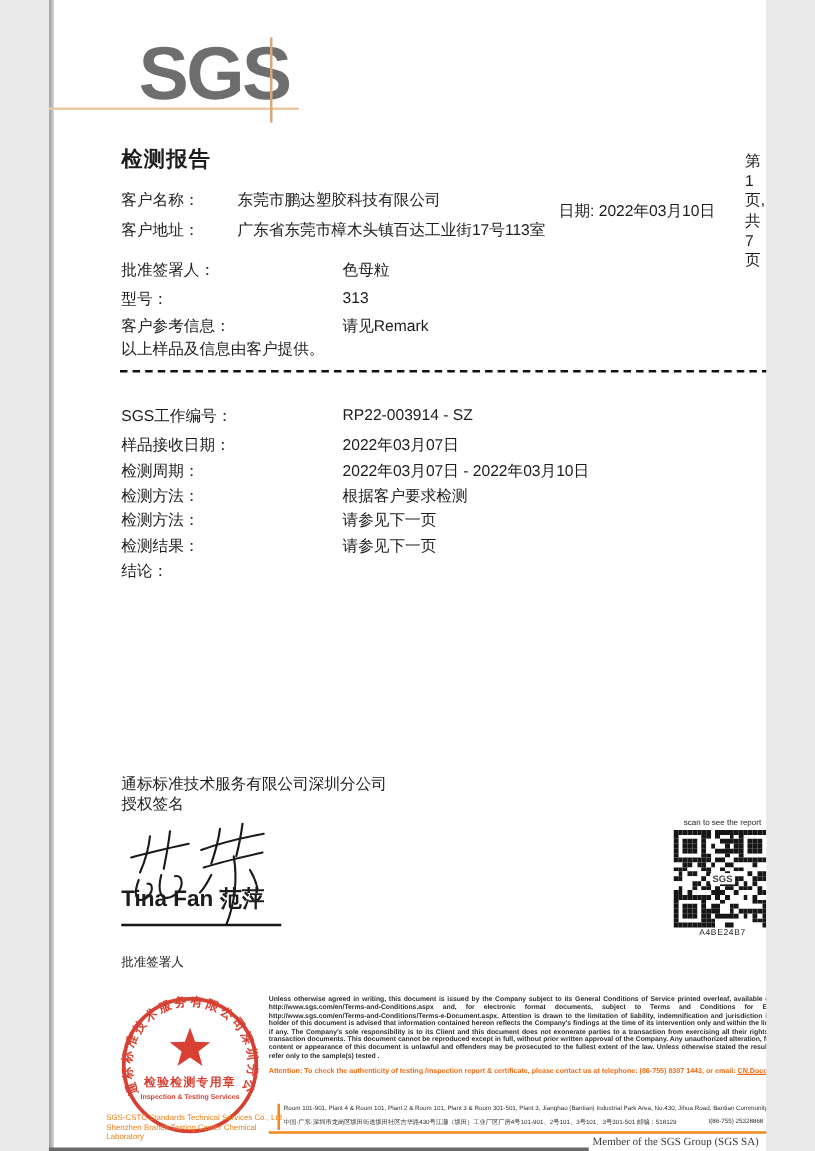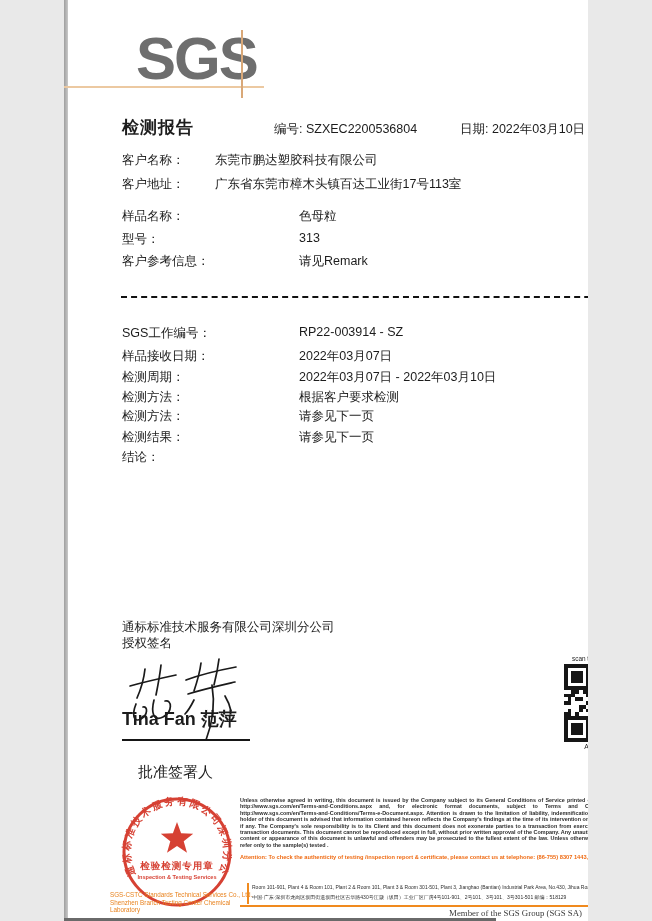--- a/index.html
+++ b/index.html
@@ -6,7 +6,7 @@
   html,body { background:#e9e9e9; }
   body { font-family:"Liberation Sans","DejaVu Sans",sans-serif; }
   .page {
-    position:relative; width:524px; height:921px; margin:0 auto;
+    position:relative; width:574px; height:921px; margin:0 auto;
     background:#ffffff; overflow:hidden; color:#1c1c1c;
   }
   .edge-left { position:absolute; left:0; top:0; width:4px; height:100%;

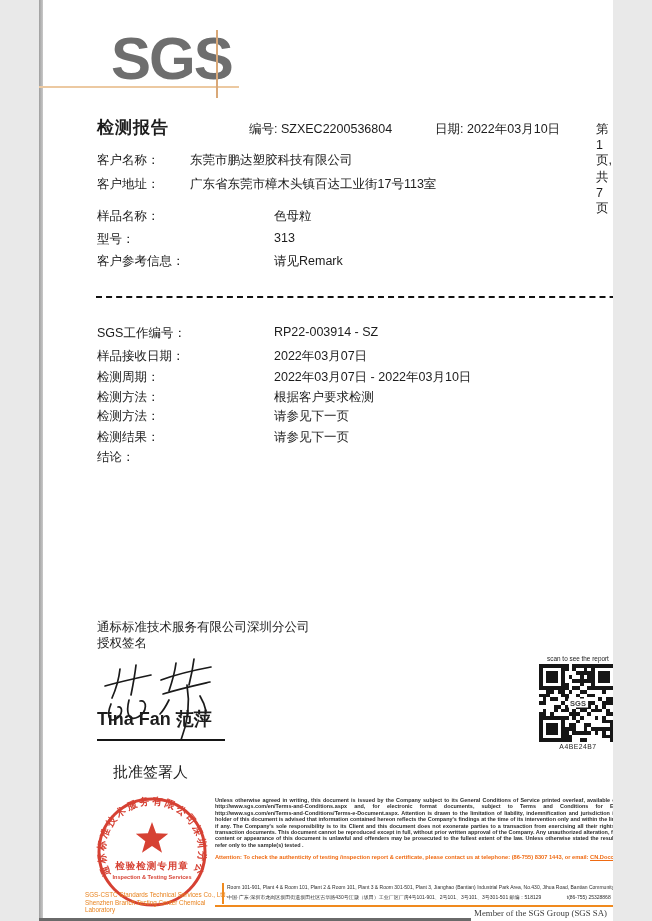--- a/index.html
+++ b/index.html
@@ -84,7 +84,6 @@
   <div class="tan-v"></div>
 
   <div class="report-title">检测报告</div>
-  <div class="hmeta h-no"><span>编号:</span> <span>SZXEC2200536804</span></div>
   <div class="hmeta h-date"><span>日期:</span> <span>2022年03月10日</span></div>
   <div class="hmeta h-page">第1页,共7页</div>
 

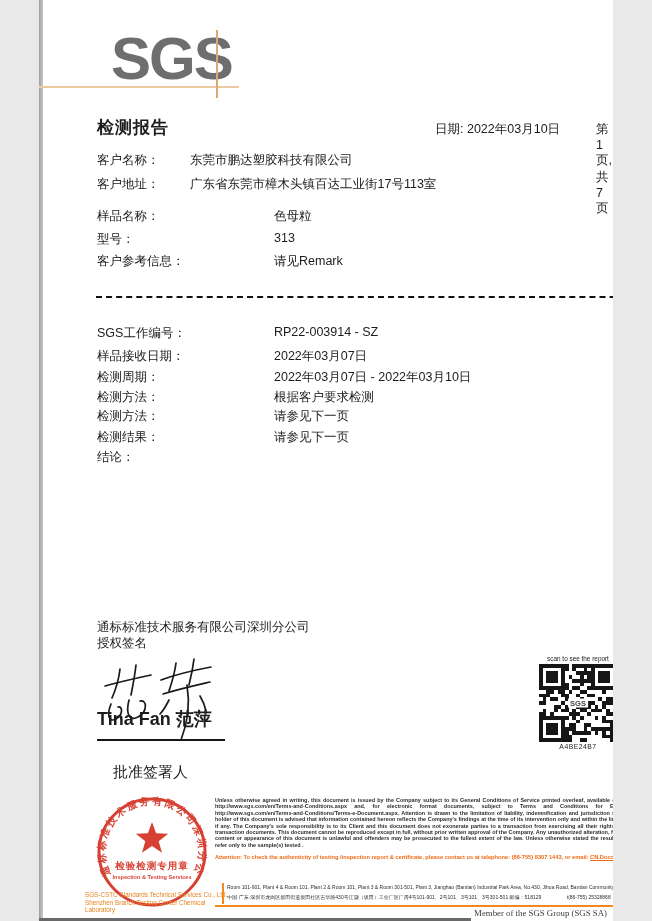--- a/index.html
+++ b/index.html
@@ -23,7 +23,7 @@
   .report-title { position:absolute; left:58px; top:116px; font-size:17px; font-weight:bold; letter-spacing:1px; }
   .hmeta { position:absolute; top:121px; font-size:12.5px; }
   .h-no   { left:210px; }
-  .h-date { left:396px; }
+  .h-date { left:408px;margin-top:40px; }
   .h-page { left:557px; }
 
   .row { position:absolute; left:58px; font-size:12.5px; white-space:nowrap; }

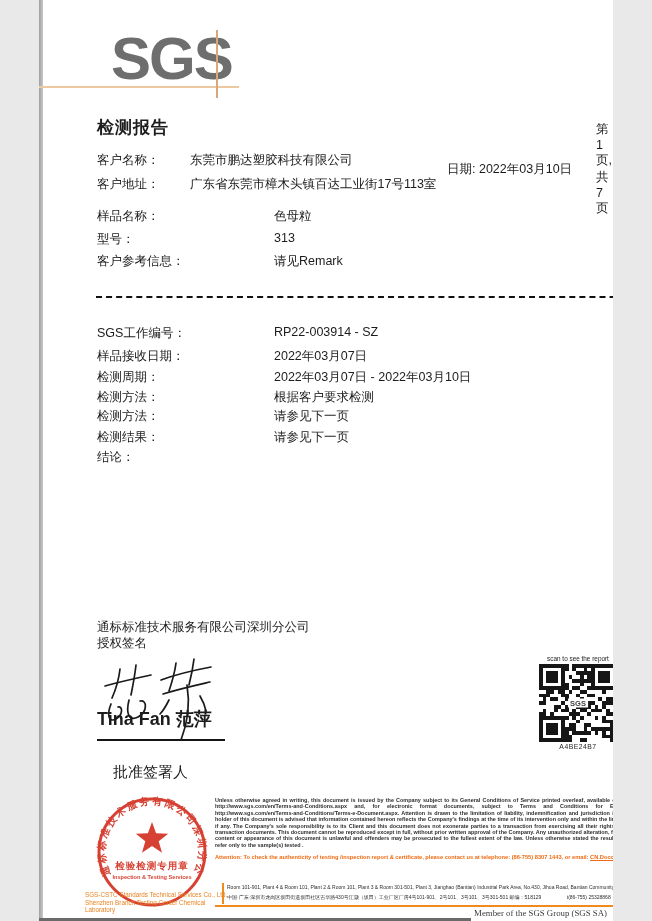--- a/index.html
+++ b/index.html
@@ -97,7 +97,7 @@
   </div>
 
   <div class="row" style="top:208px">
-    <span class="lab">样品名称：</span>
+    <span class="lab">批准签署人：</span>
     <span class="val-far">色母粒</span>
   </div>
   <div class="row" style="top:231px">

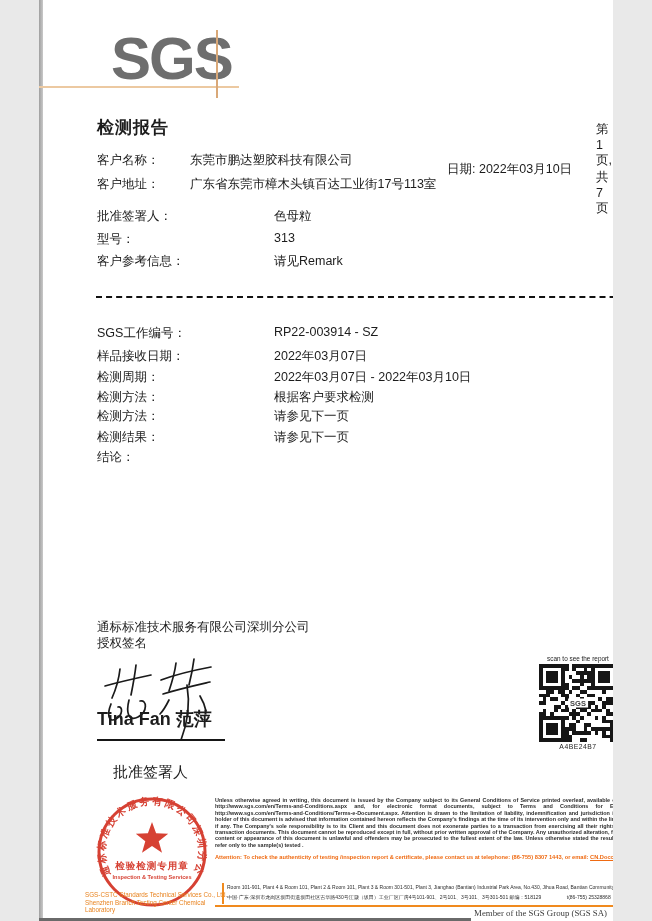--- a/index.html
+++ b/index.html
@@ -108,6 +108,7 @@
     <span class="lab">客户参考信息：</span>
     <span class="val-far">请见Remark</span>
   </div>
+  <div class="row" style="top:271px">以上样品及信息由客户提供。</div>
 
   <div class="dashed"></div>
 

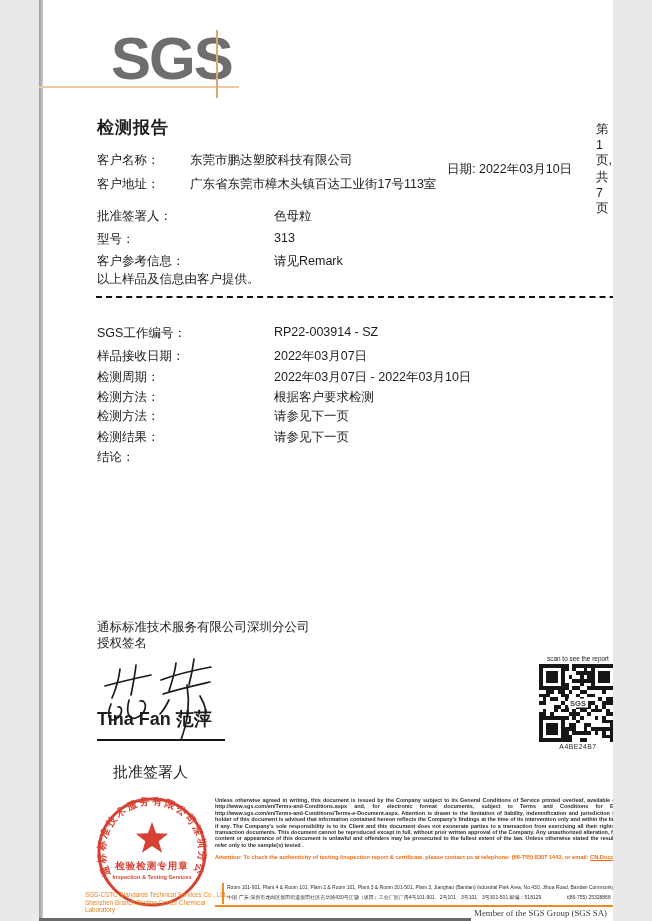--- a/index.html
+++ b/index.html
@@ -42,7 +42,7 @@
   .sig-svg { position:absolute; left:60px; top:656px; }
   .sig-rule { position:absolute; left:58px; top:739px; width:128px; height:2px; background:#161616; }
   .sig-name { position:absolute; left:58px; top:707px; font-size:18px; font-weight:bold; }
-  .sig-role { position:absolute; left:74px; top:763px; font-size:15px; }
+  .sig-role { position:absolute; left:58px; top:763px; font-size:10px; }
 
   
   .qr-wrap { position:absolute; left:492px; top:655px; width:94px; text-align:center; }

